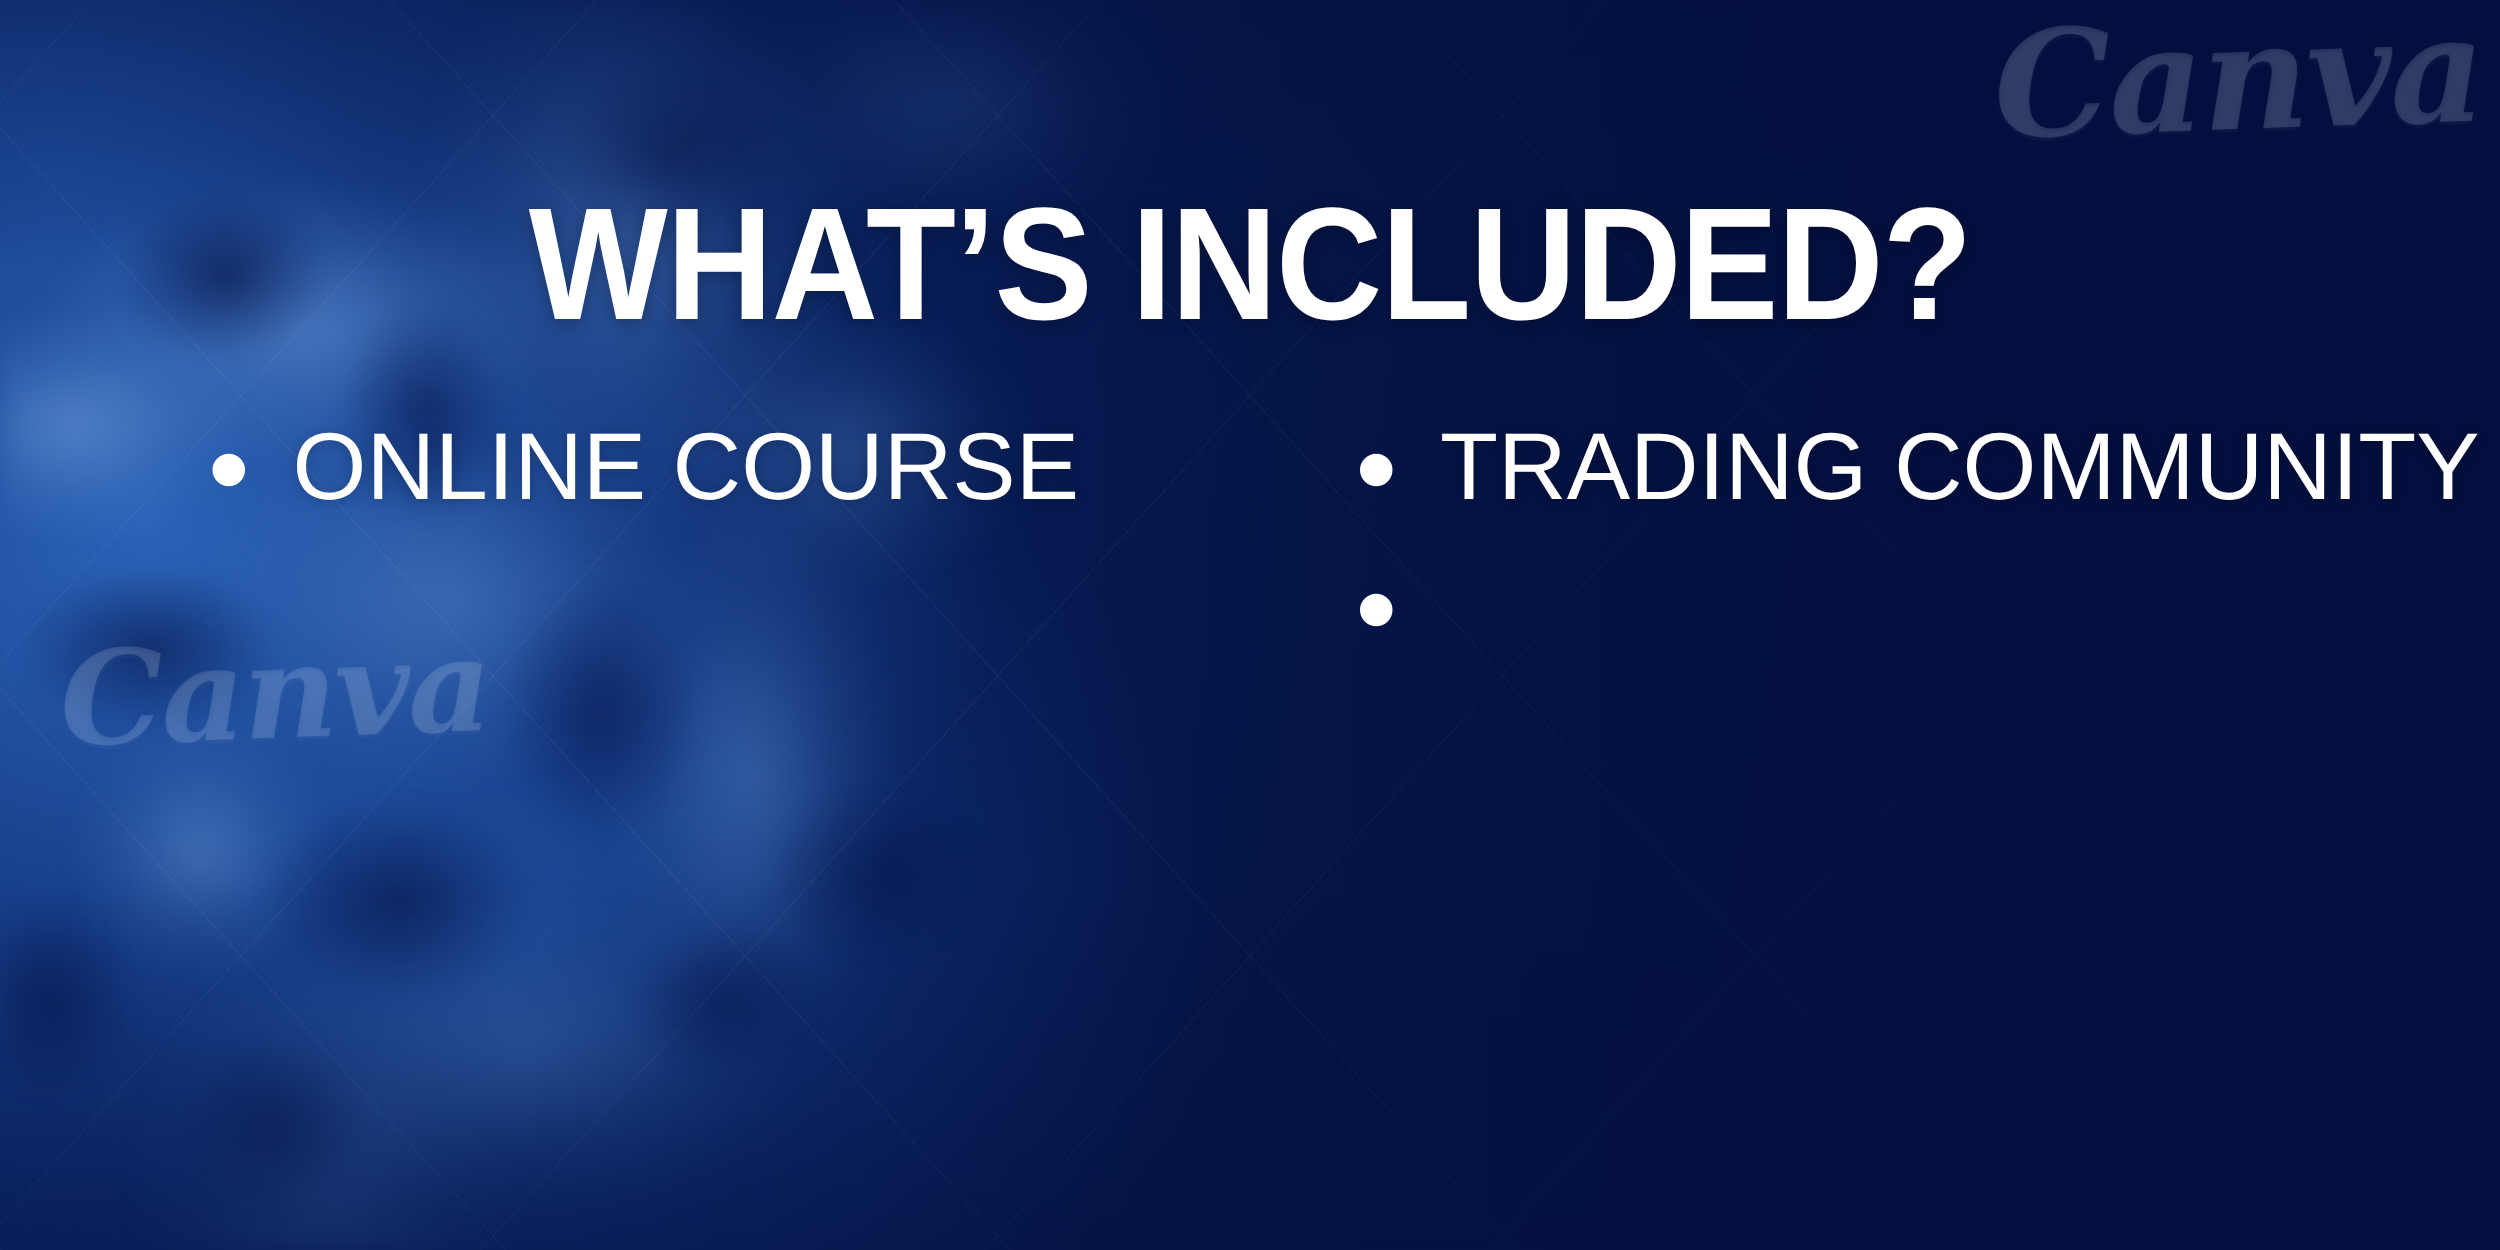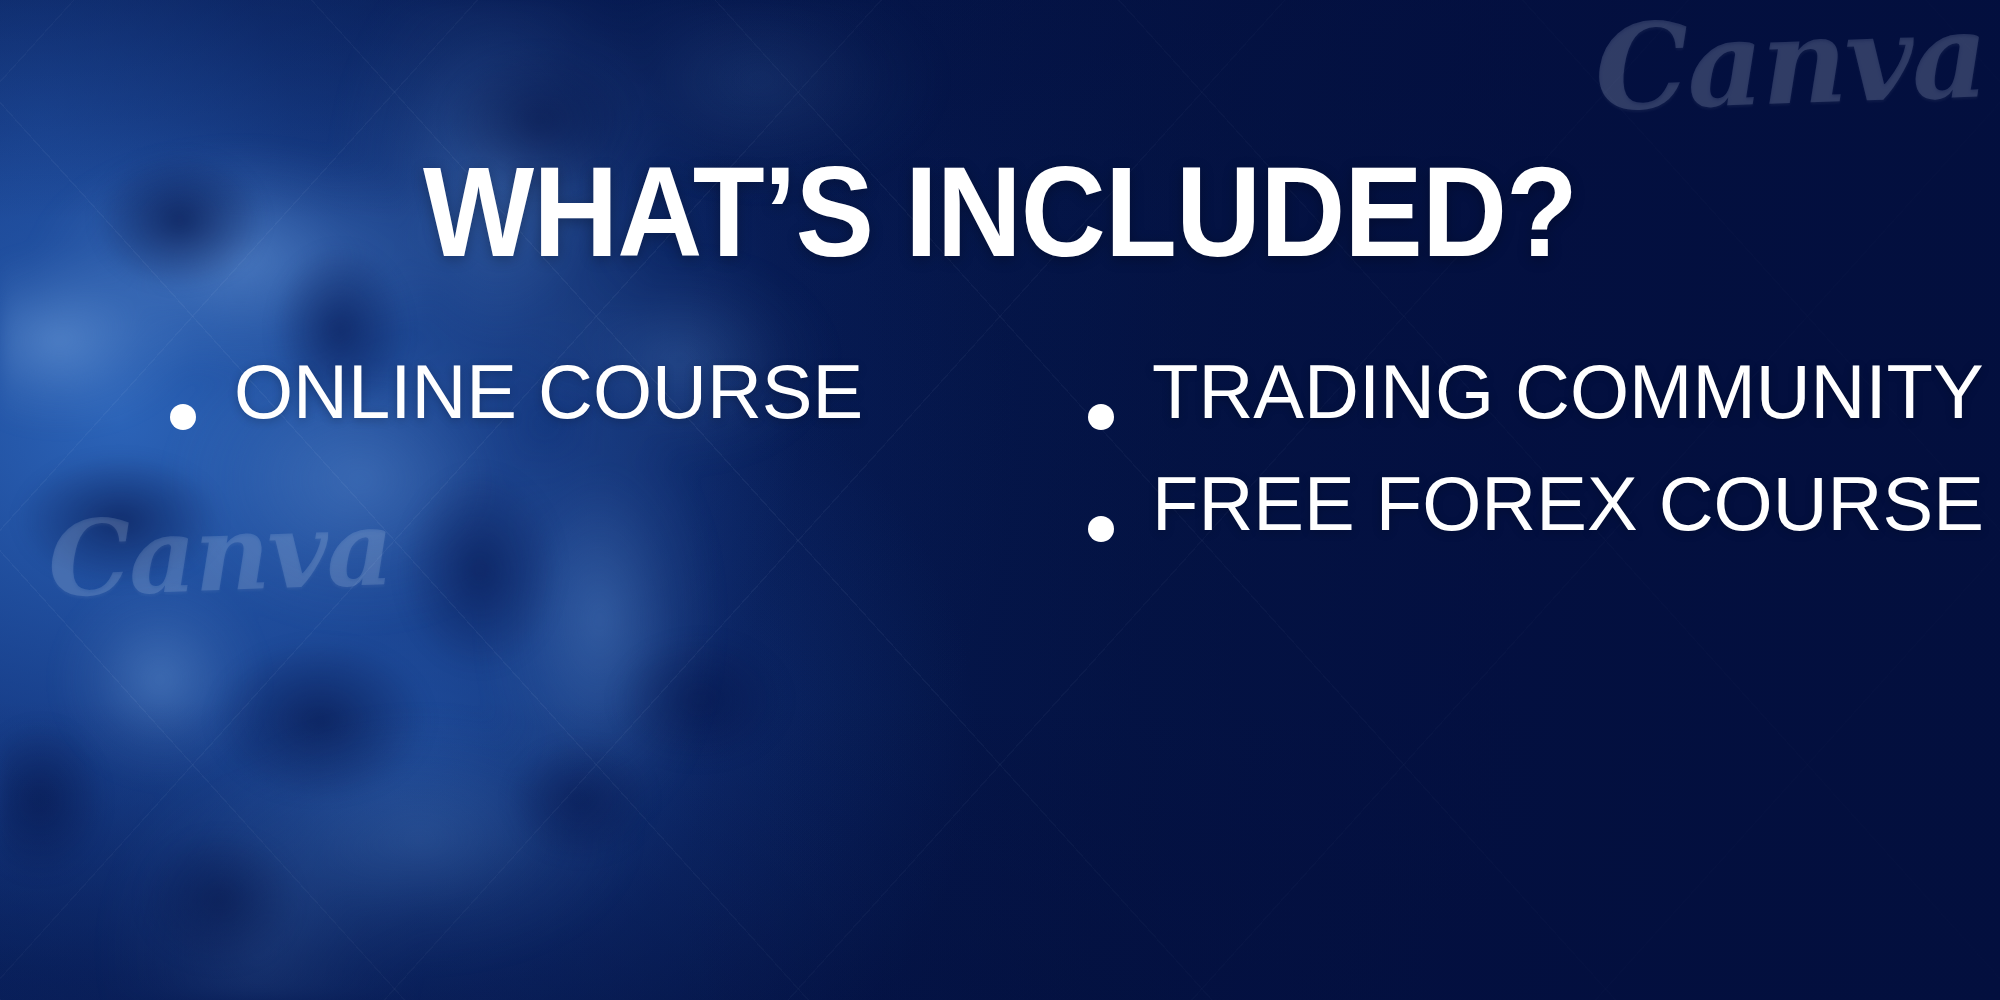--- a/index.html
+++ b/index.html
@@ -140,7 +140,7 @@
 
   .bullet-item {
     display: flex;
-    align-items: flex-end;
+    align-items: center;
     height: 112px;
     color: #ffffff;
     white-space: nowrap;

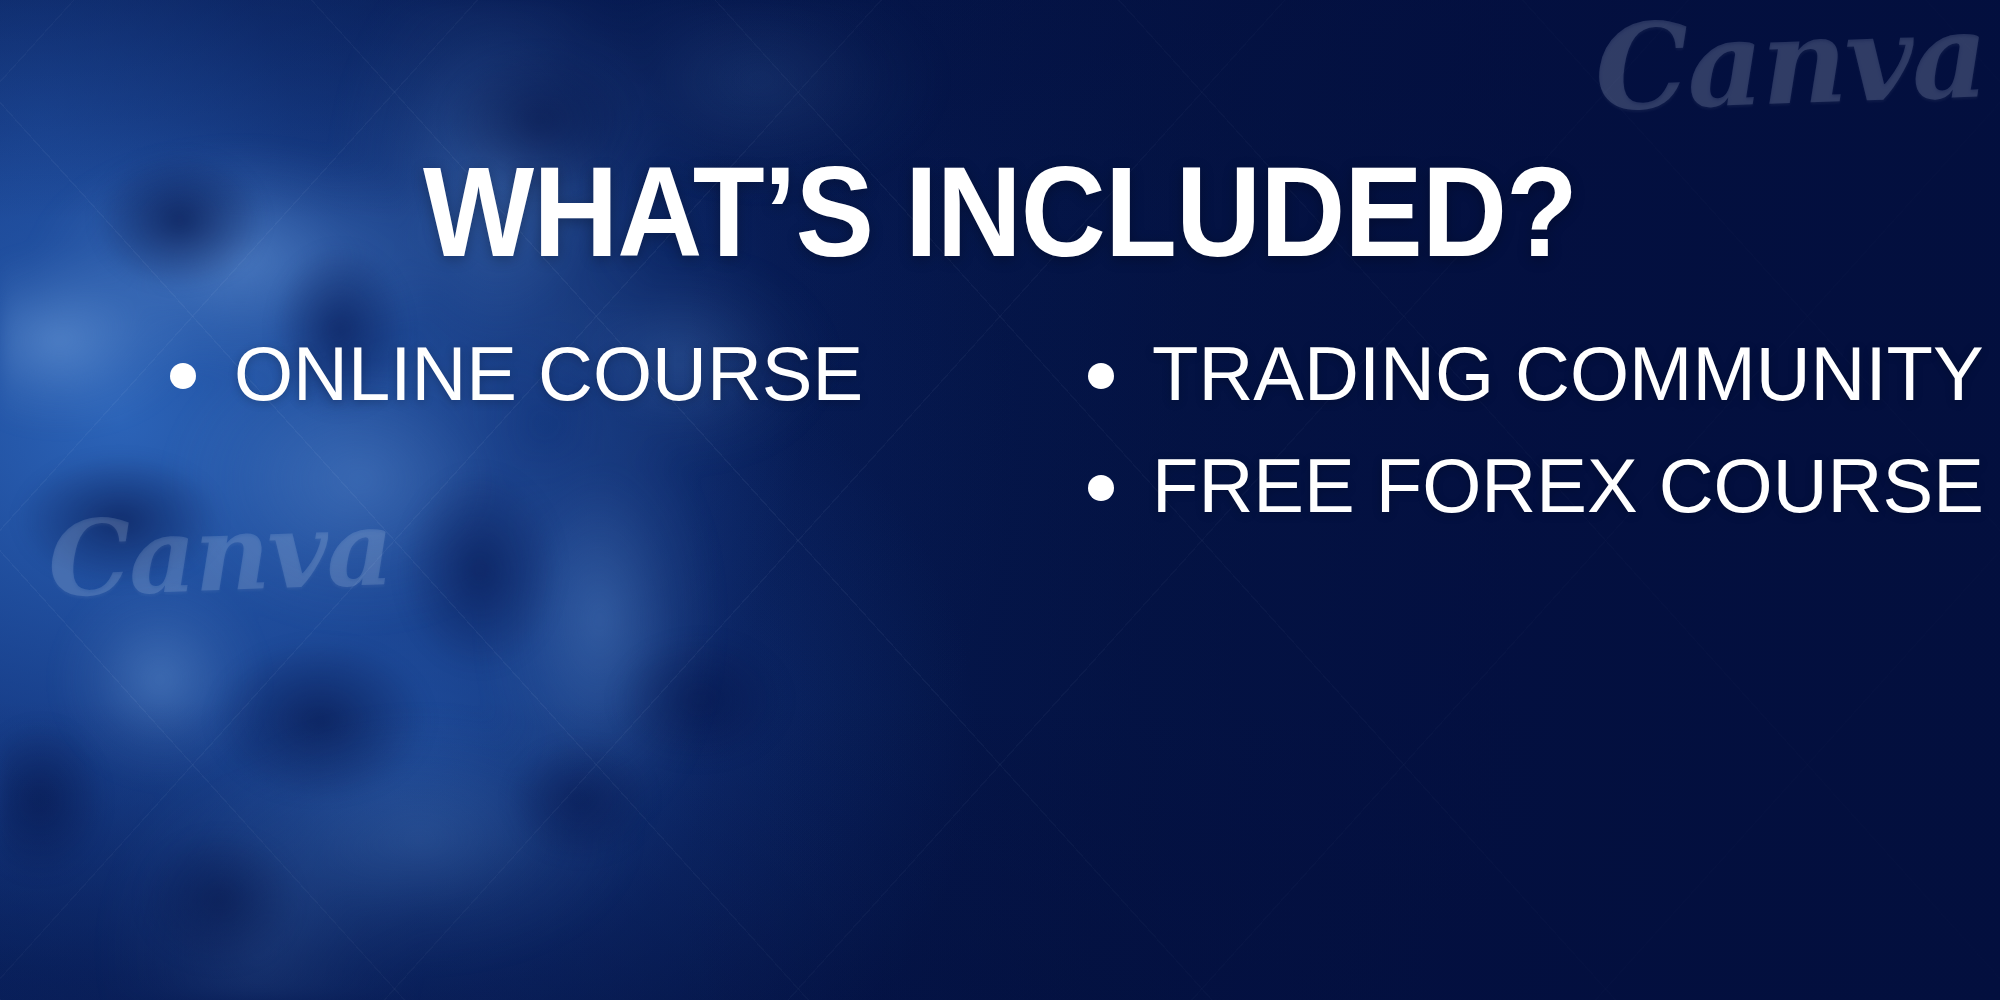--- a/index.html
+++ b/index.html
@@ -204,7 +204,6 @@
 
       <div class="bullet-item">
         <span class="bullet-marker"></span>
-        <span class="bullet-label">FREE FOREX COURSE</span>
       </div>
 
     </div>

